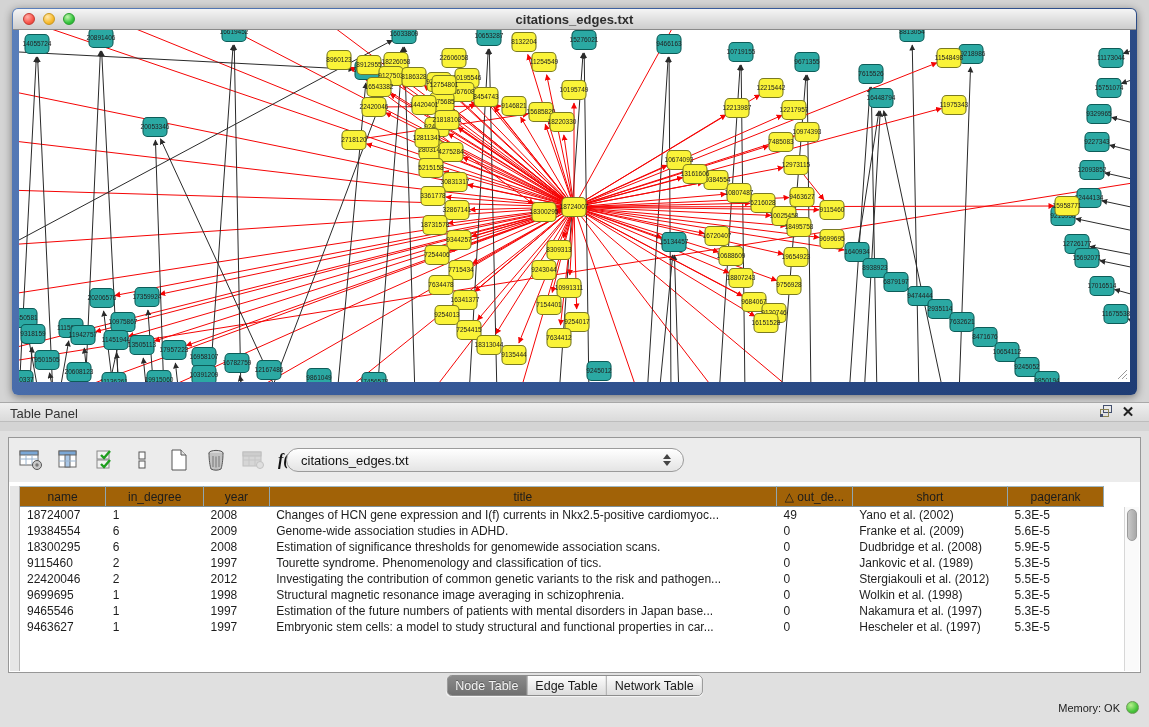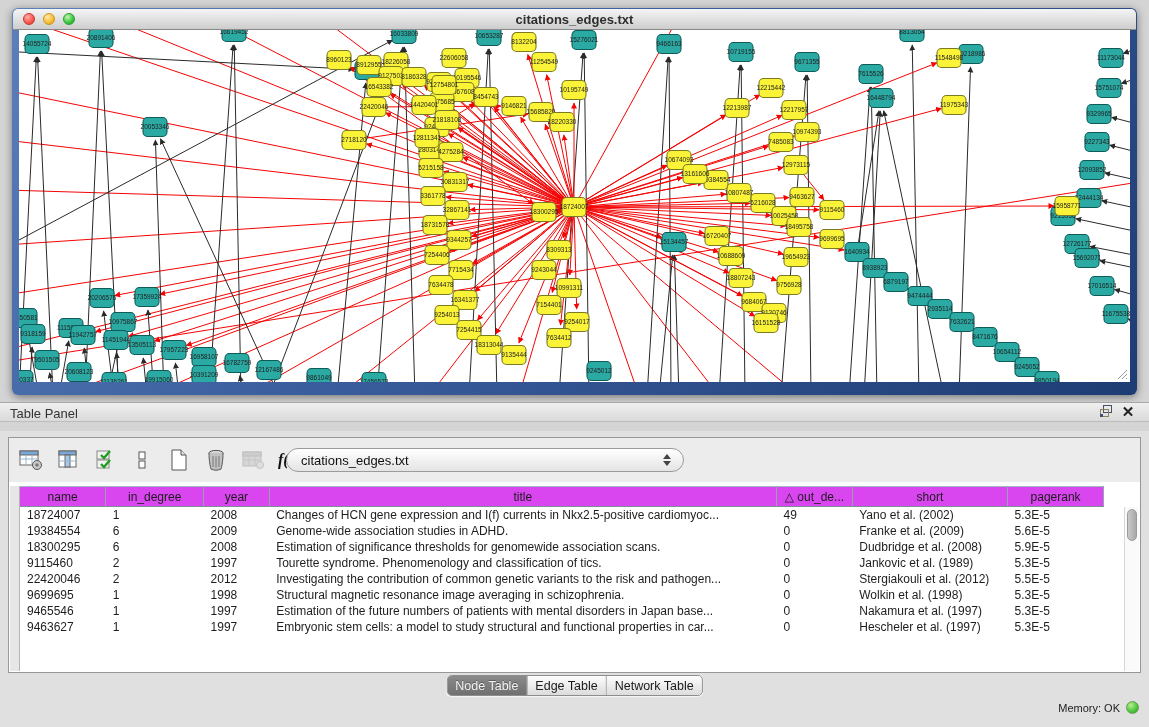--- a/index.html
+++ b/index.html
@@ -63,7 +63,7 @@
     border-right:1px solid #b5b5b5; }
   table.data { border-collapse:collapse; table-layout:fixed; position:absolute; left:10px; top:0;
     width:1084px; font-size:12px; }
-  table.data th { height:20px; background:#d946ef; border-right:1px solid #8fa6b1;
+  table.data th { height:20px; background:#a16207; border-right:1px solid #8fa6b1;
     border-bottom:1px solid #7d909a; border-top:1px solid #9fb8c4; font-weight:normal;
     color:#1c1c1c; text-align:center; overflow:hidden; white-space:nowrap;margin-left:16px; }
   table.data td { height:16px; padding:0 0 0 7px; color:#1d1d1d; white-space:nowrap;

